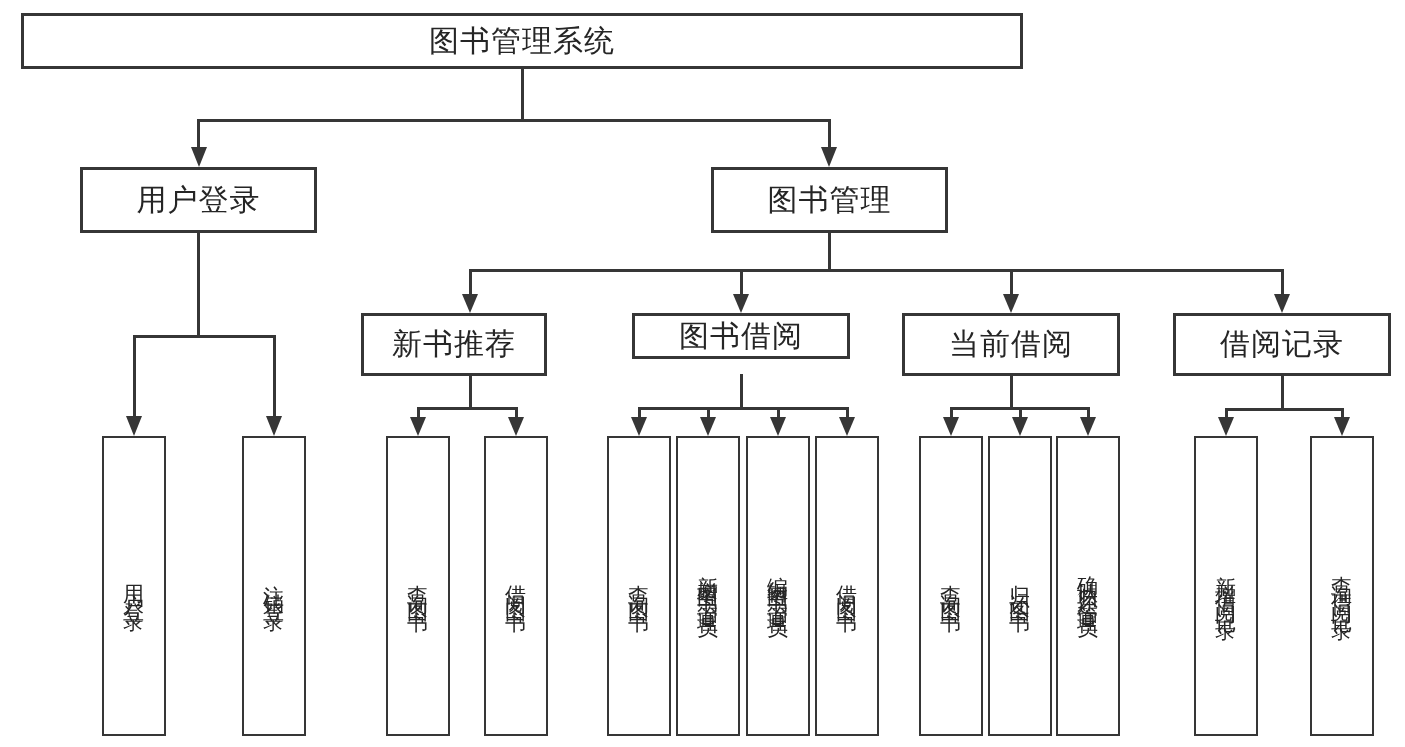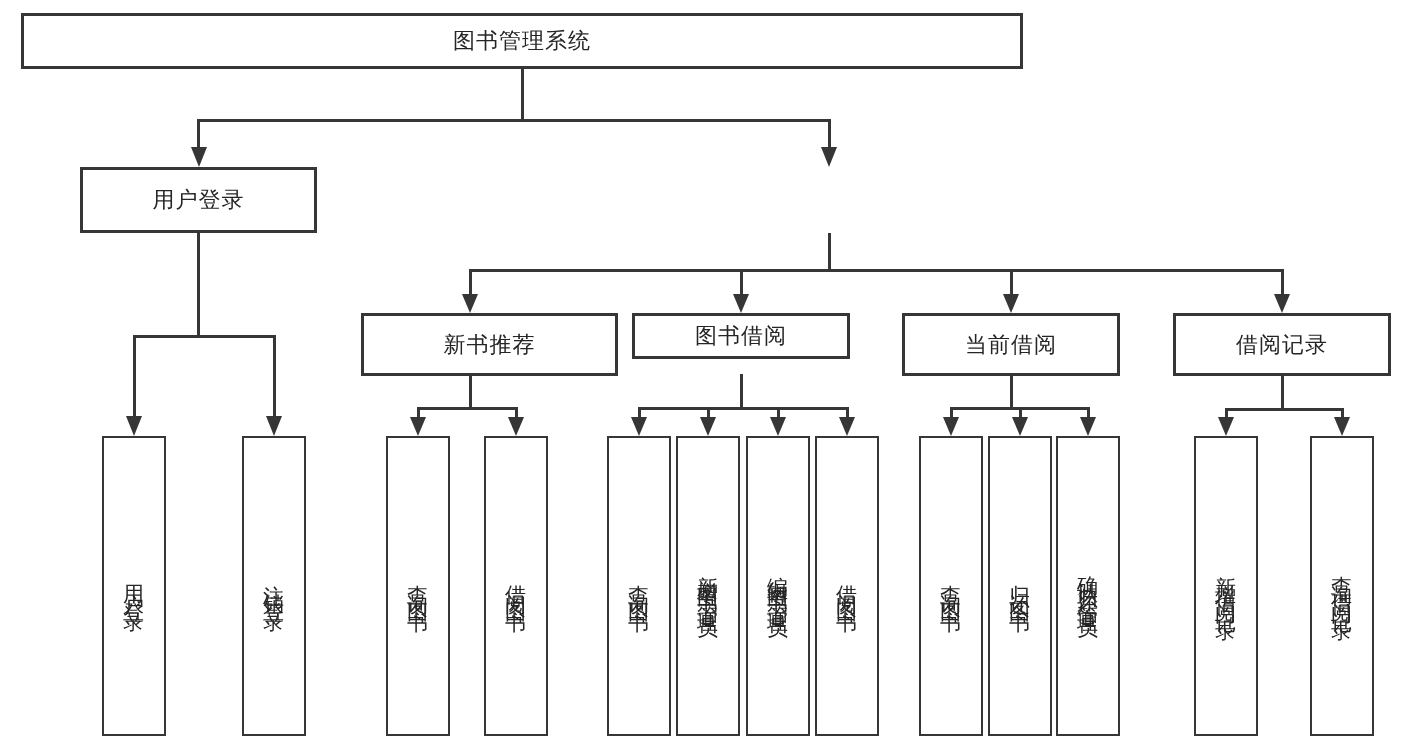--- a/index.html
+++ b/index.html
@@ -20,7 +20,7 @@
     display: flex;
     align-items: center;
     justify-content: center;
-    font-size: 22px;
+    font-size: 30px;
     color: #252525;
     letter-spacing: 1px;
   }

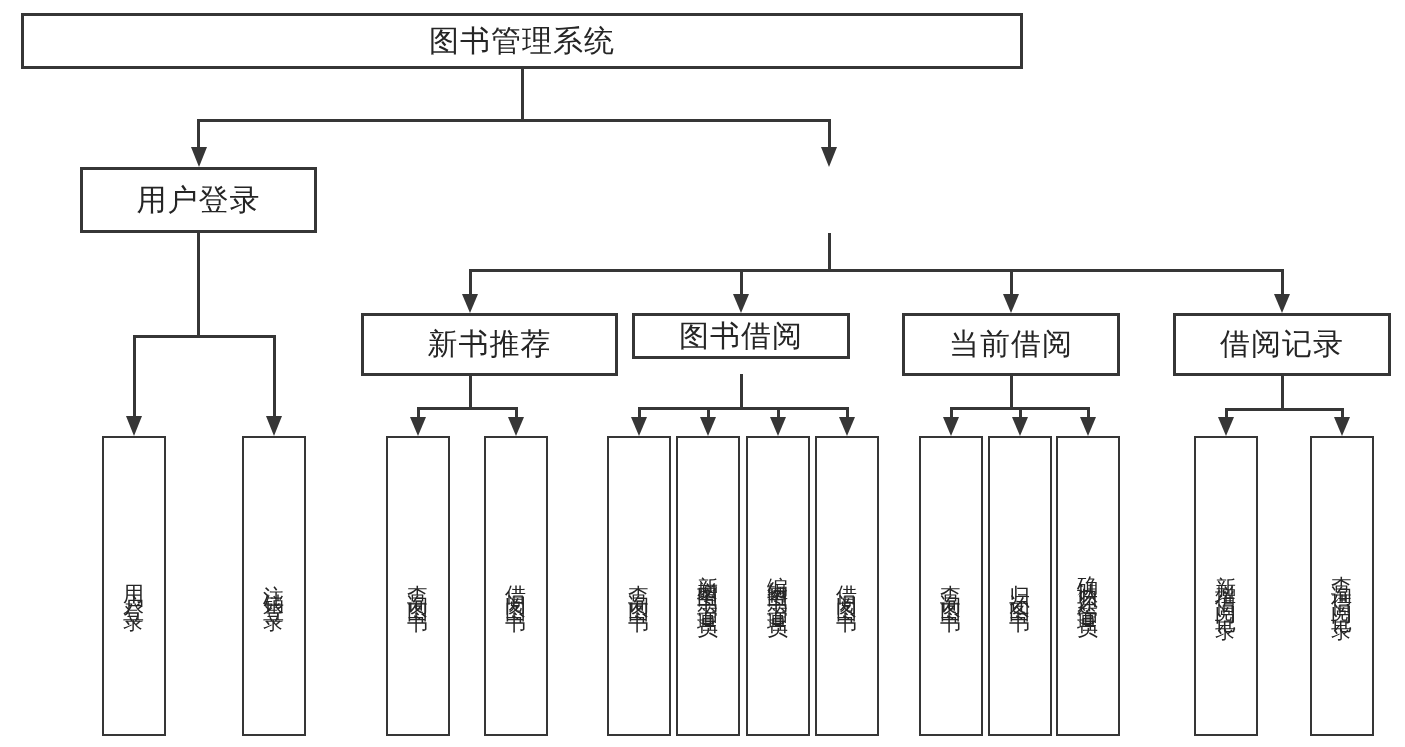--- a/index.html
+++ b/index.html
@@ -78,6 +78,9 @@
   <div class="node" style="left:80px; top:167px; width:237px; height:66px;">
     <span>用户登录</span>
   </div>
+  <div class="node" style="left:711px; top:167px; width:237px; height:66px;">
+    <span>图书管理</span>
+  </div>
 
   <div class="node" style="left:361px; top:313px; width:257px; height:63px;">
     <span>新书推荐</span>

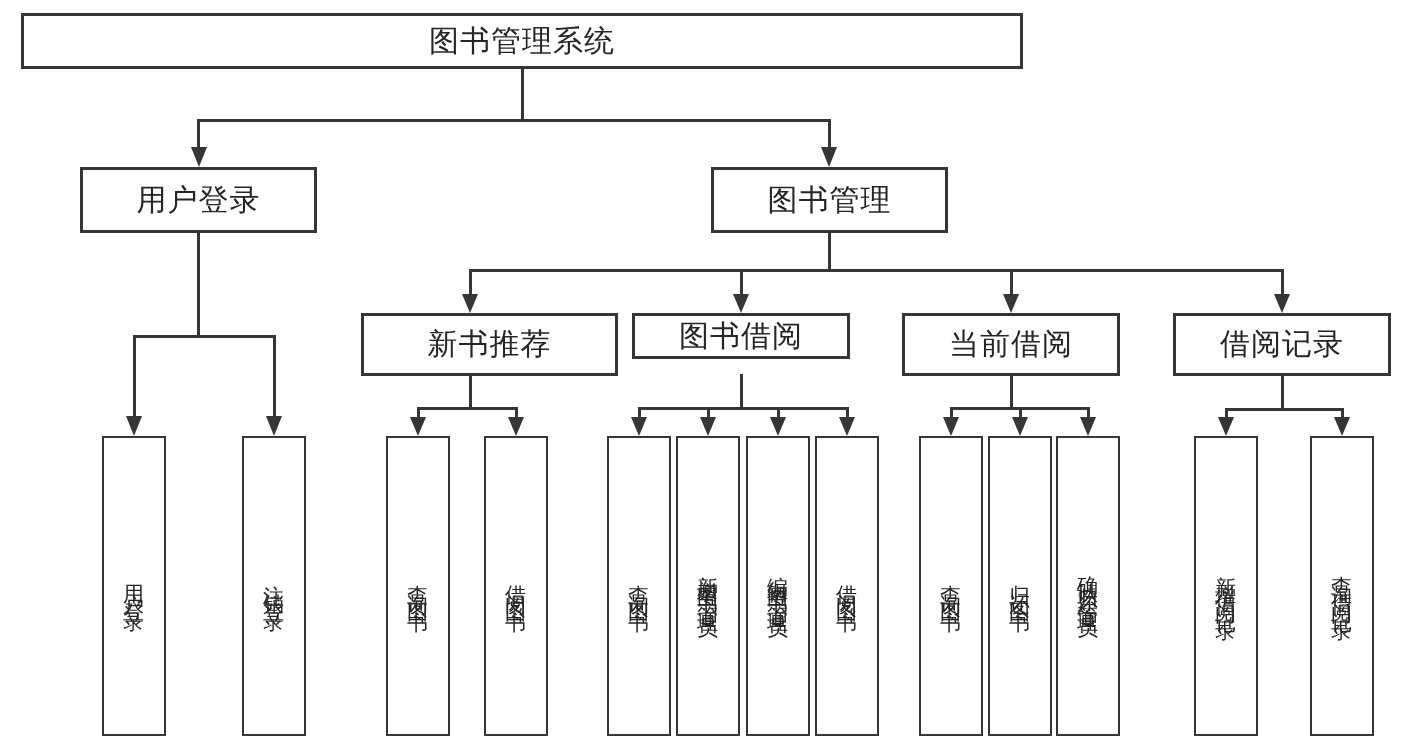--- a/index.html
+++ b/index.html
@@ -82,7 +82,7 @@
     <span>图书管理</span>
   </div>
 
-  <div class="node" style="left:361px; top:313px; width:257px; height:63px;">
+  <div class="node" style="left:361px; top:313px; width:186px; height:63px;">
     <span>新书推荐</span>
   </div>
   <div class="node" style="left:632px; top:313px; width:218px; height:46px;">

